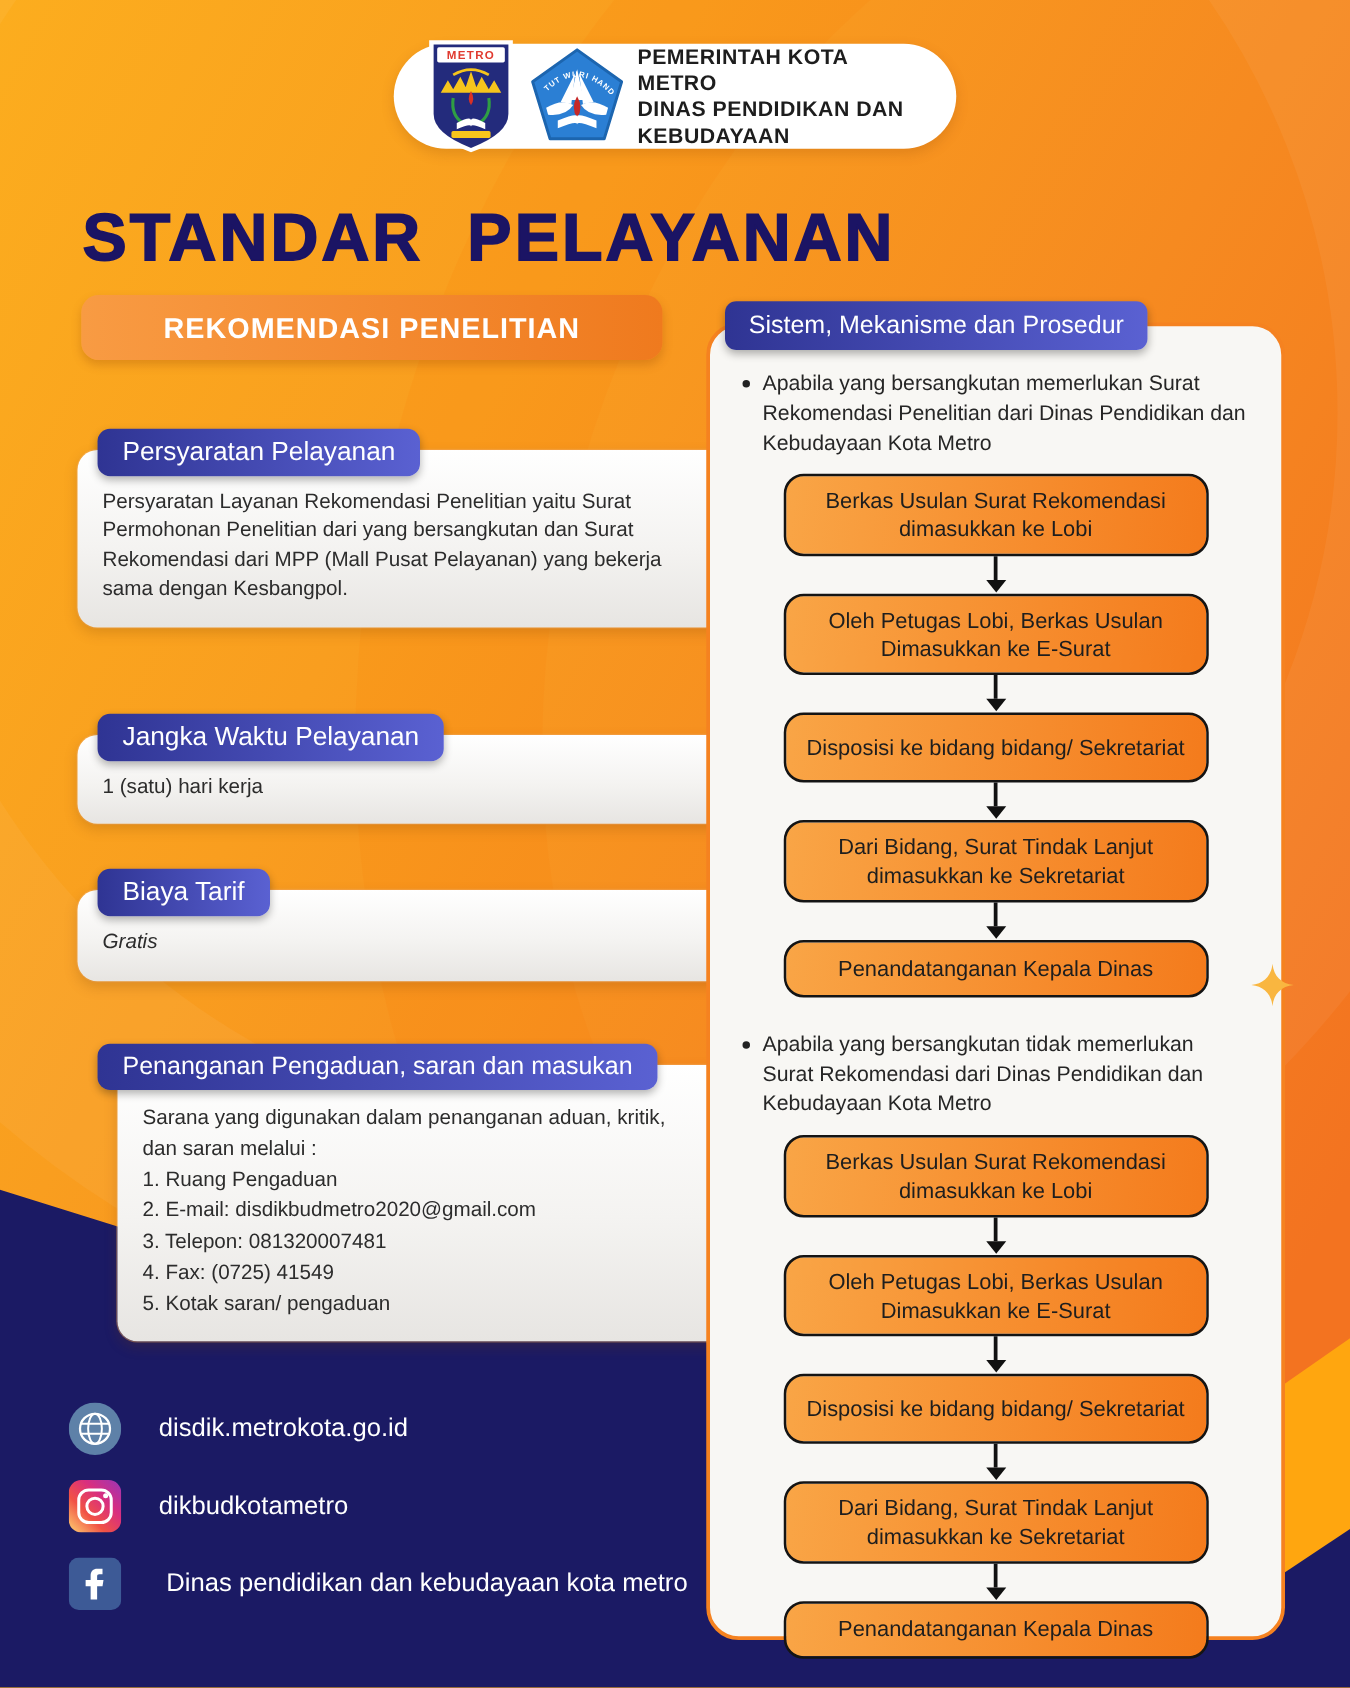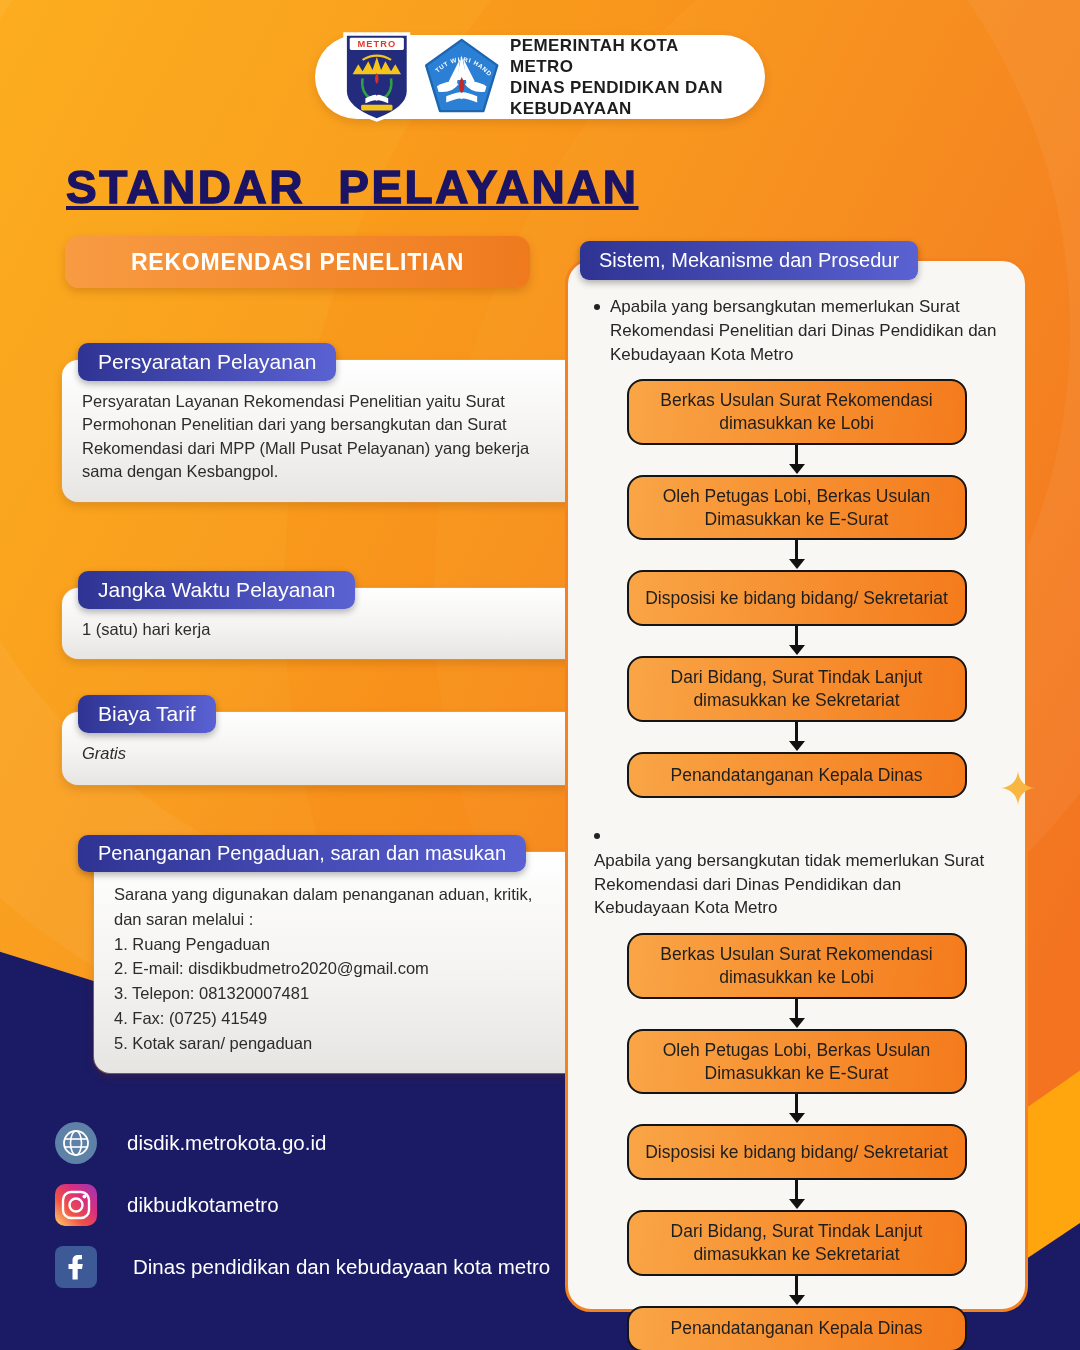--- a/index.html
+++ b/index.html
@@ -21,8 +21,8 @@
     box-shadow:0 4px 10px rgba(120,50,0,.18);}
   .org-name{font-size:17px;font-weight:800;color:#1d1d1d;line-height:1.25;letter-spacing:.4px;}
   
-  .main-title{position:absolute;left:66px;top:160px;font-size:46px;font-weight:900;color:#1B1464;
-    letter-spacing:2.5px;word-spacing:18px;text-decoration:underline;-webkit-text-stroke:1.4px #1B1464;}
+  .main-title{position:absolute;left:66px;top:160px;font-size:53px;font-weight:900;color:#1B1464;
+    letter-spacing:2.5px;word-spacing:18px;-webkit-text-stroke:1.4px #1B1464;}
   
   .sub-badge{position:absolute;left:65px;top:236px;width:465px;height:52px;border-radius:14px;
     background:linear-gradient(90deg,#F89B43 0%,#EF7A1E 100%);display:flex;align-items:center;

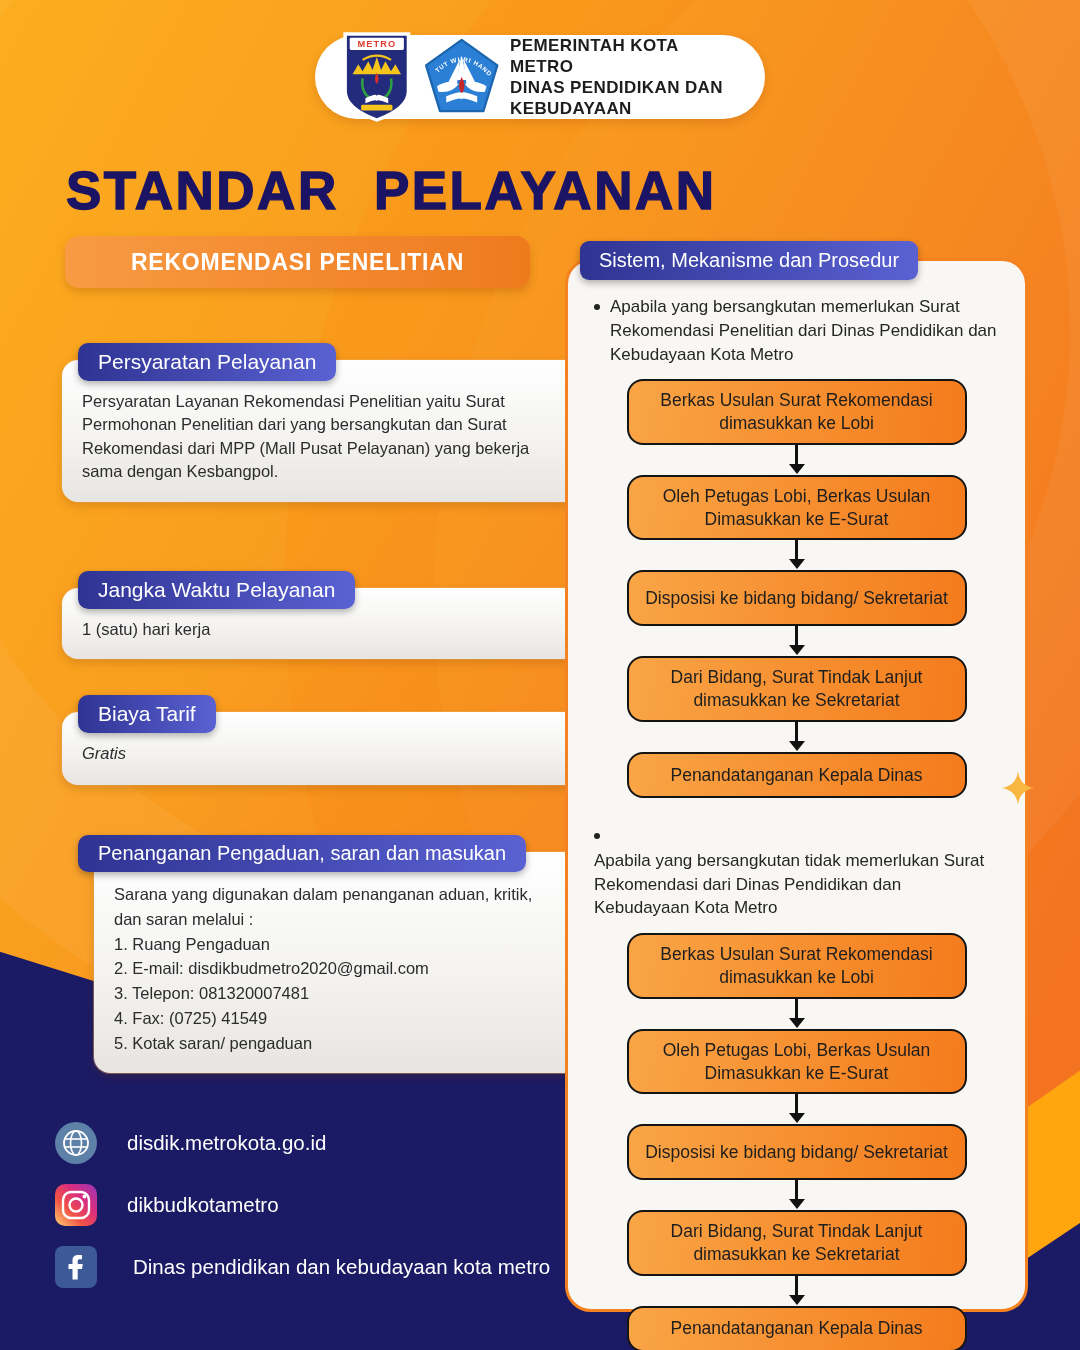--- a/index.html
+++ b/index.html
@@ -55,7 +55,7 @@
   .flow-arrow .stem{width:3.5px;height:19px;background:#111;}
   .flow-arrow .head{width:0;height:0;border-left:8px solid transparent;border-right:8px solid transparent;
     border-top:10px solid #111;}
-  .bullet2{margin-top:26px;flex-direction:column;}
+  .bullet2{margin-top:26px;}
   
   .contact-row{position:absolute;left:55px;display:flex;align-items:center;gap:30px;color:#fff;
     font-size:20.5px;}

